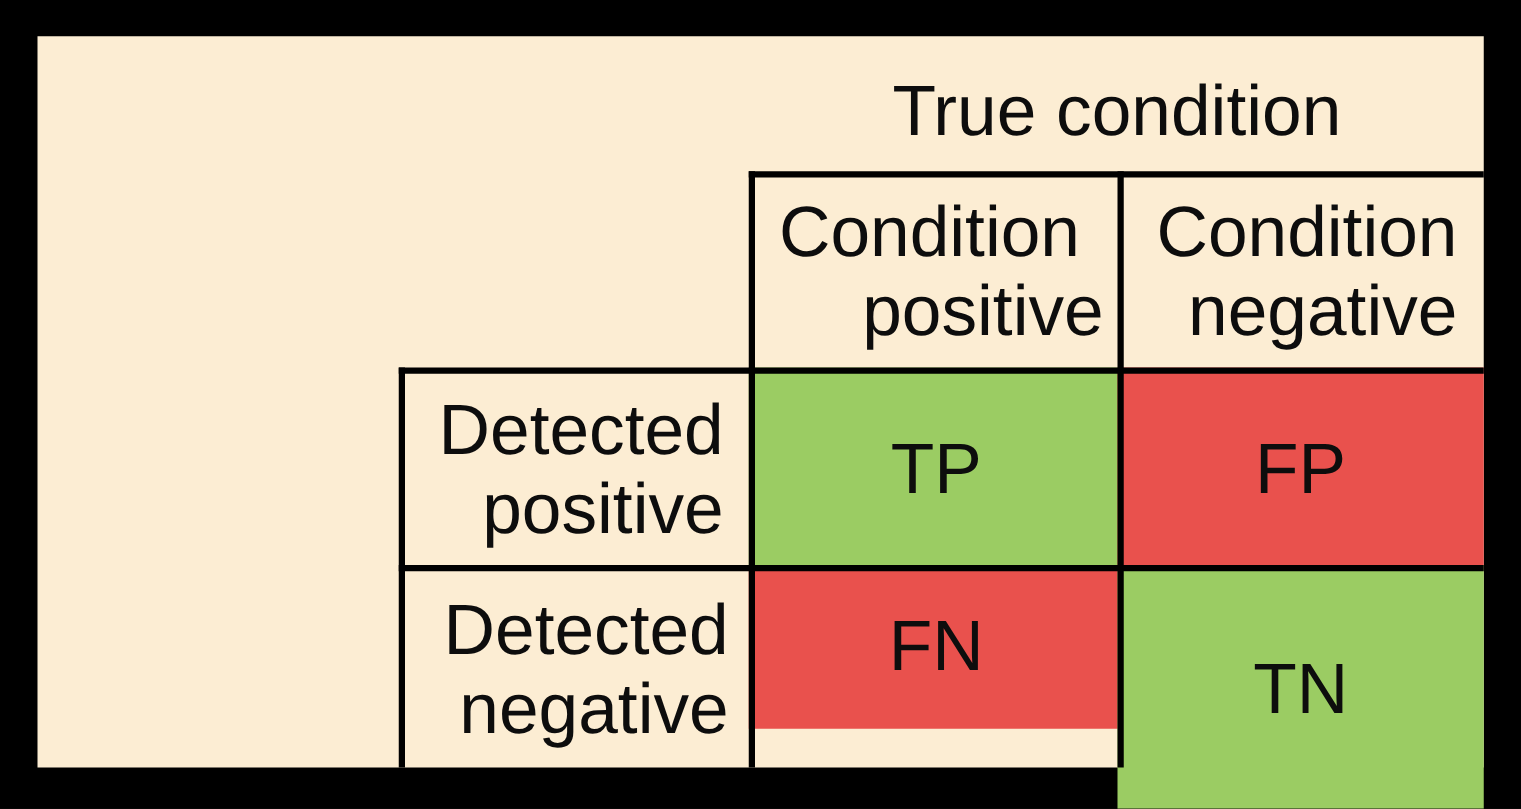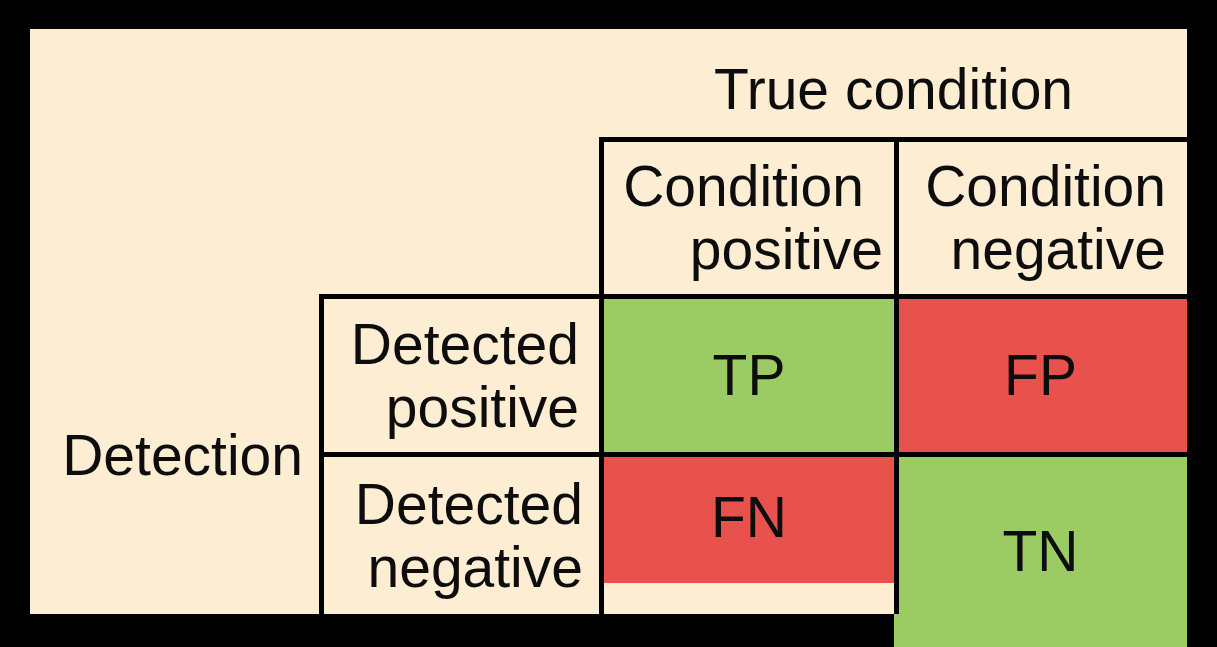--- a/index.html
+++ b/index.html
@@ -117,9 +117,6 @@
       <div>negative</div>
     </div>
 
-    <div class="txt side-label" style="left:0; top:346px; width:289px; height:160px; padding-right:16px;">
-      <span>Detection</span>
-    </div>
 
   </div>
 </div>

